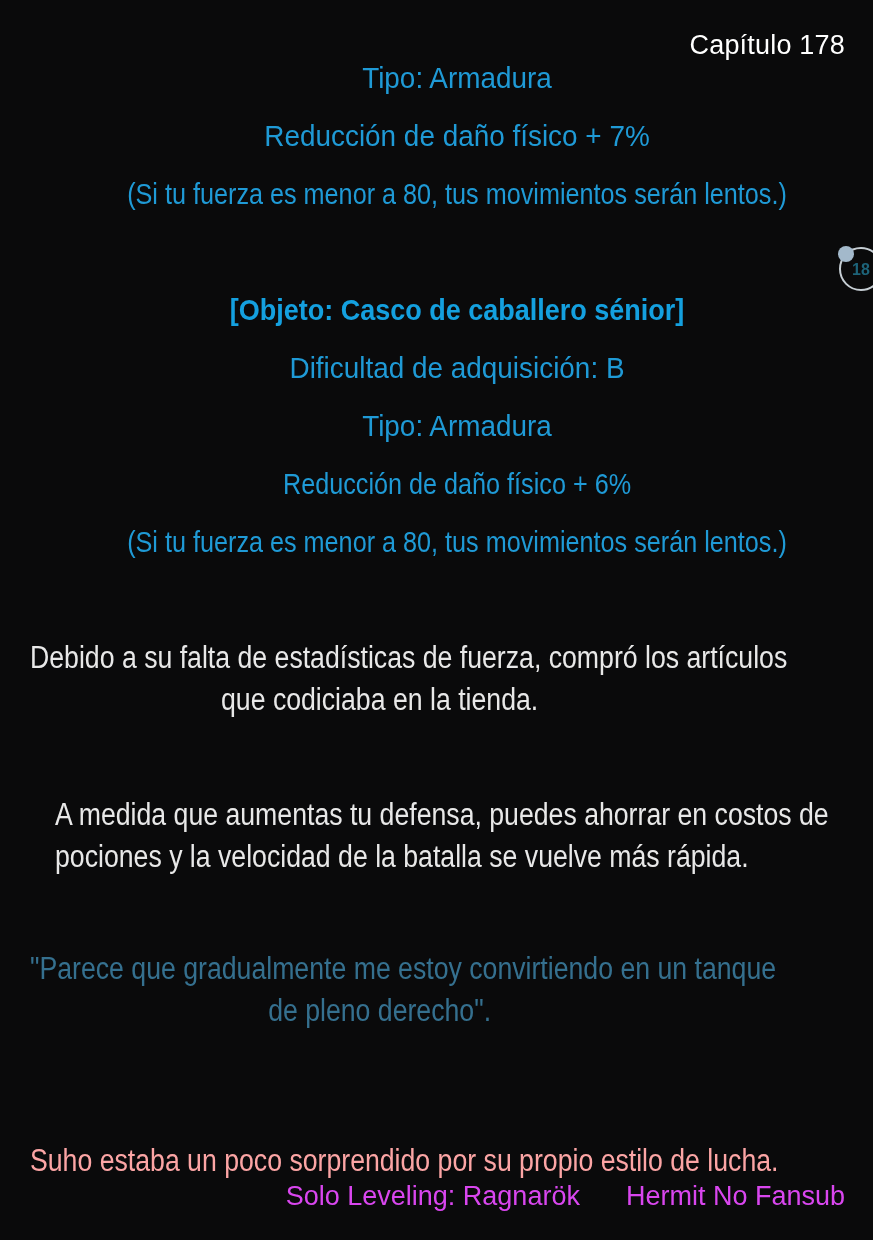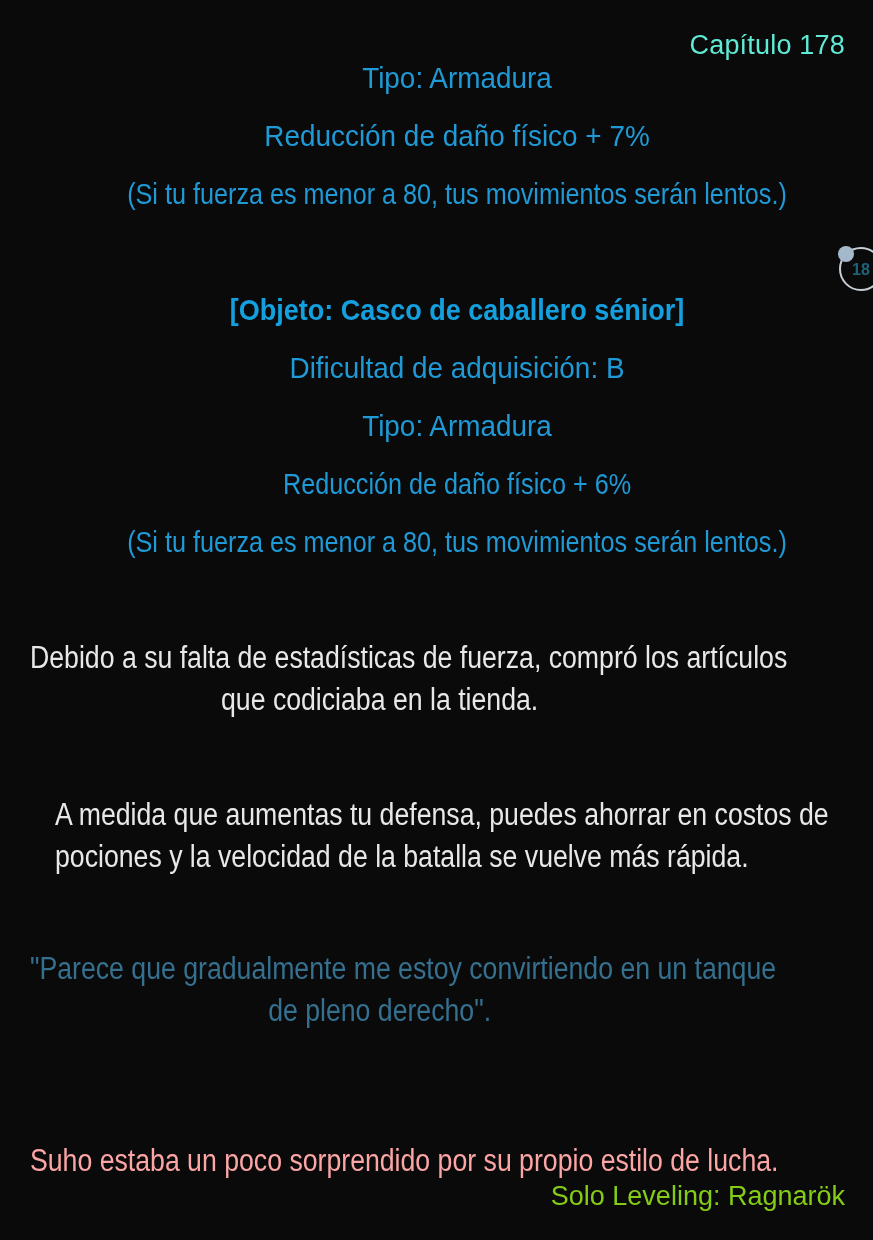--- a/index.html
+++ b/index.html
@@ -18,7 +18,7 @@
     top: 30px;
     right: 28px;
     font-size: 27px;
-    color: #5eead4;
+    color: #ffffff;
     letter-spacing: 0.2px;
   }
   

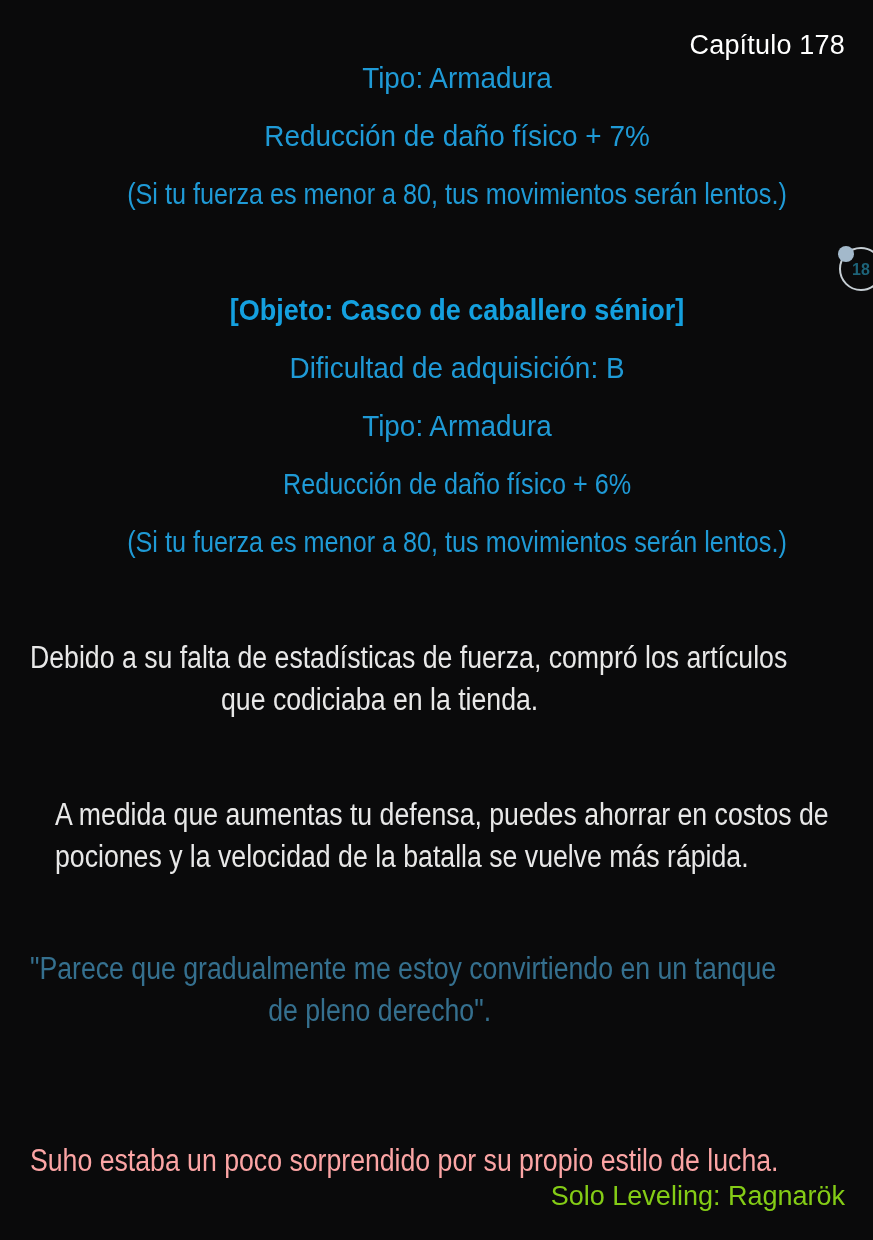--- a/index.html
+++ b/index.html
@@ -72,7 +72,7 @@
     gap: 46px;
     font-size: 27px;
     line-height: 42px;
-    color: #84cc16;
+    color: #d946ef;
   }
 </style>
 </head>

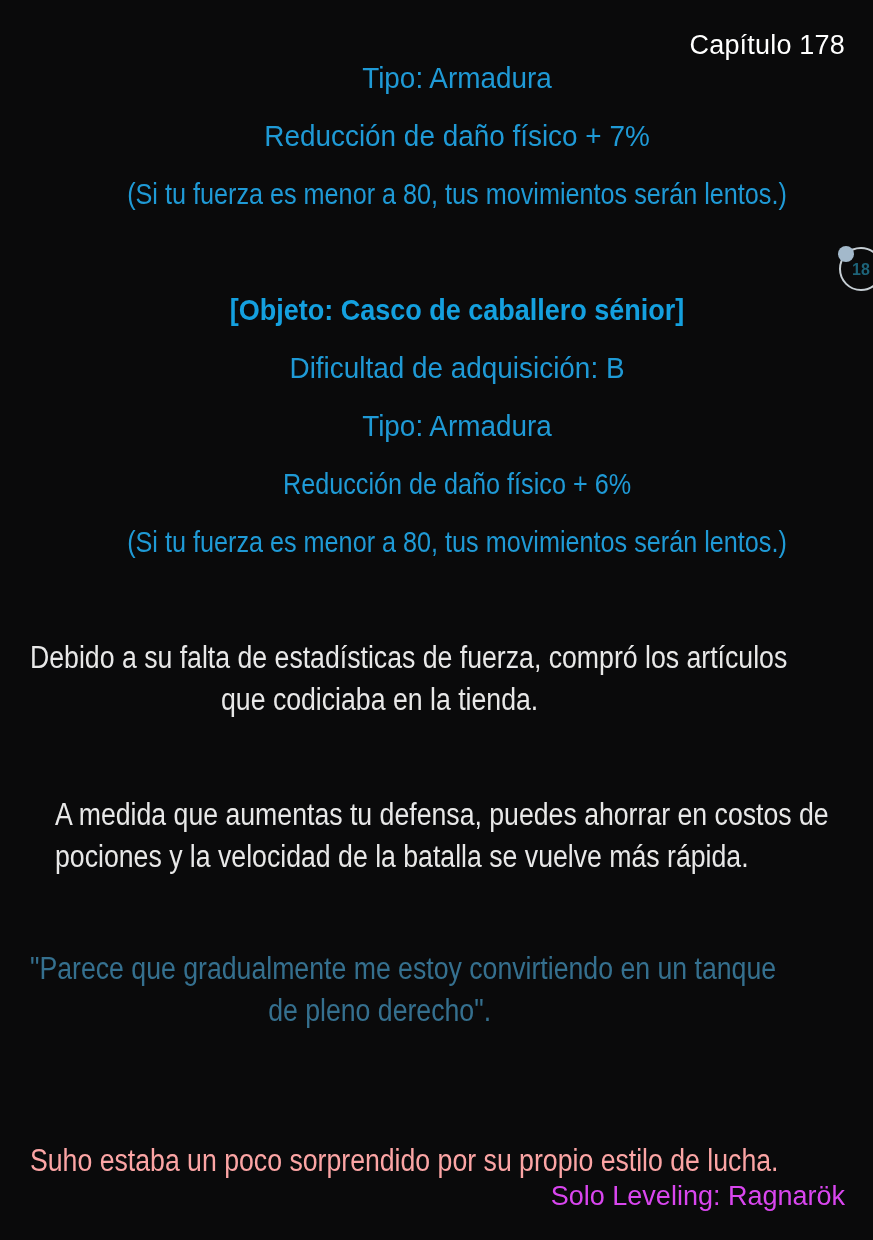--- a/index.html
+++ b/index.html
@@ -122,6 +122,7 @@
 
   <div class="footer">
     <span>Solo Leveling: Ragnarök</span>
+    <span>Hermit No Fansub</span>
   </div>
 
 </div>

